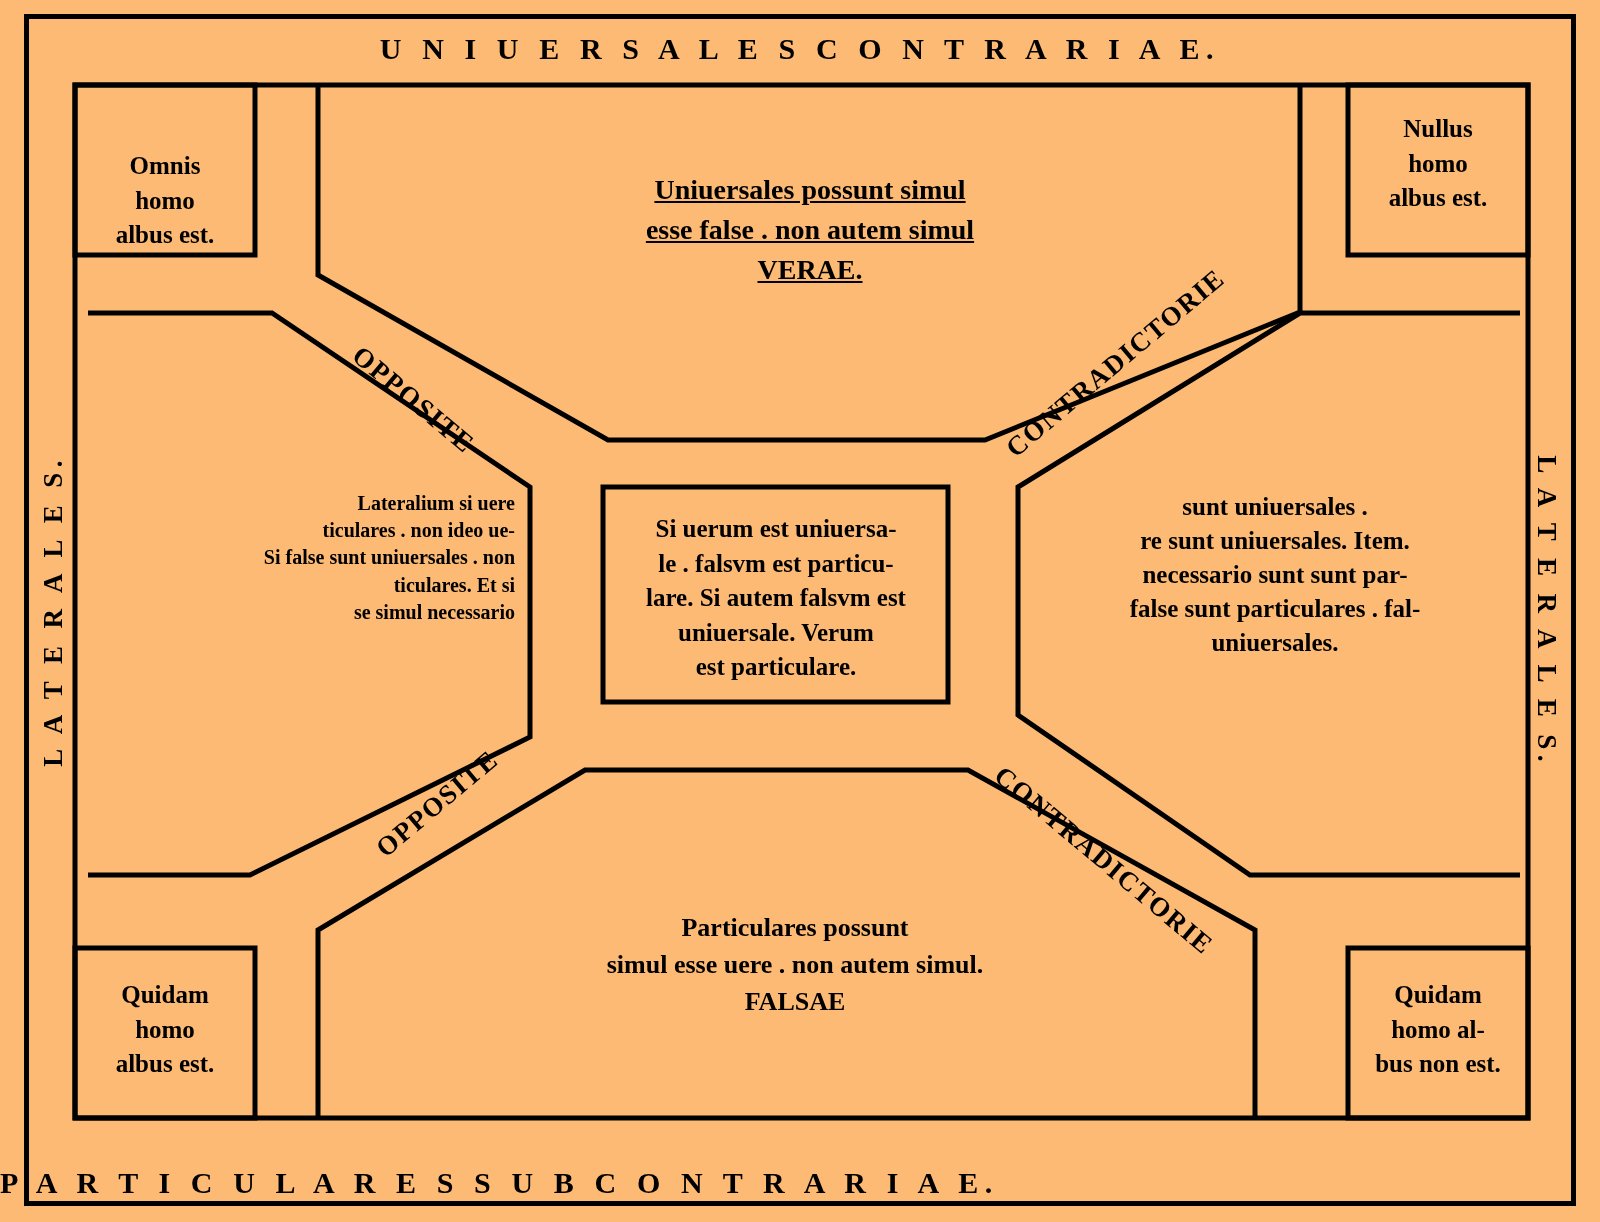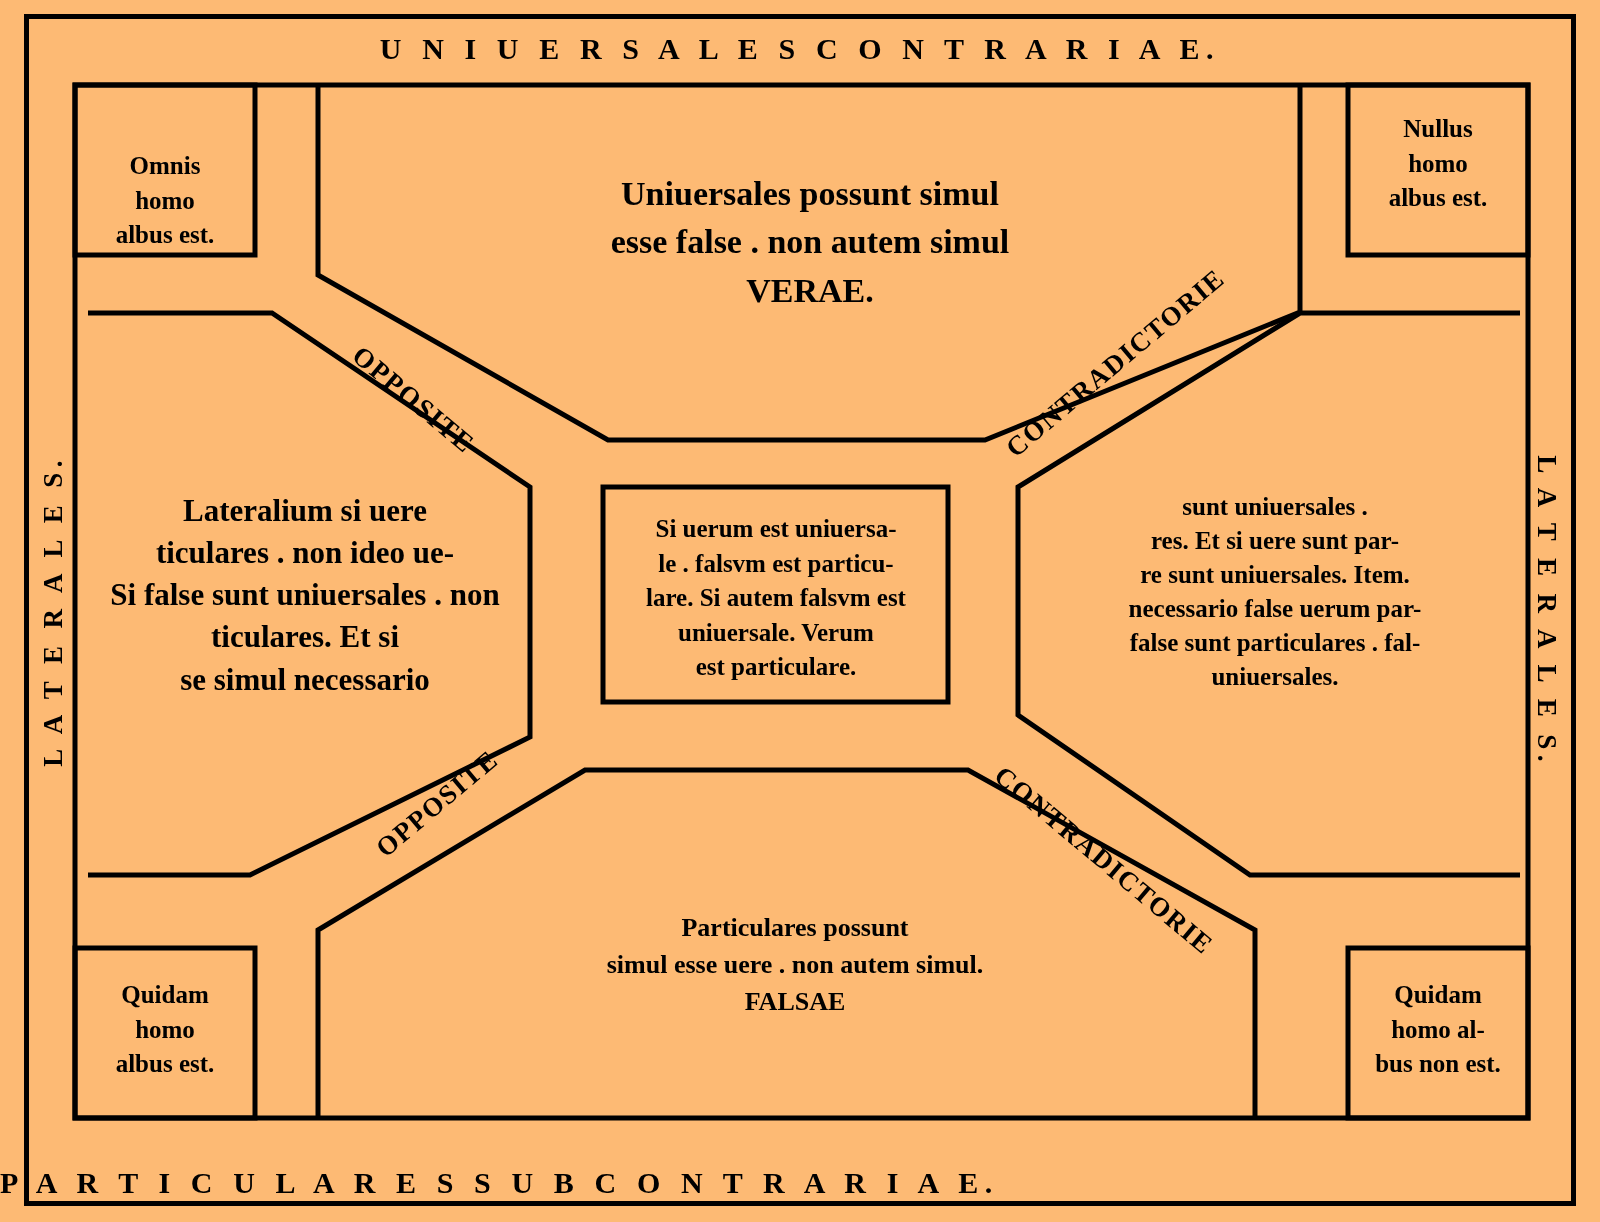--- a/index.html
+++ b/index.html
@@ -91,7 +91,7 @@
   }
   .corner-box div { white-space: nowrap; }
 
-  #box-univ-text { font-size: 34px; }
+  #box-univ-text { font-size: 28px; text-decoration: underline; }
   #box-part-text { font-size: 26px; }
   #box-center-text { font-size: 25px; line-height: 1.38; }
   #box-left-text  { font-size: 31px; line-height: 1.36; }

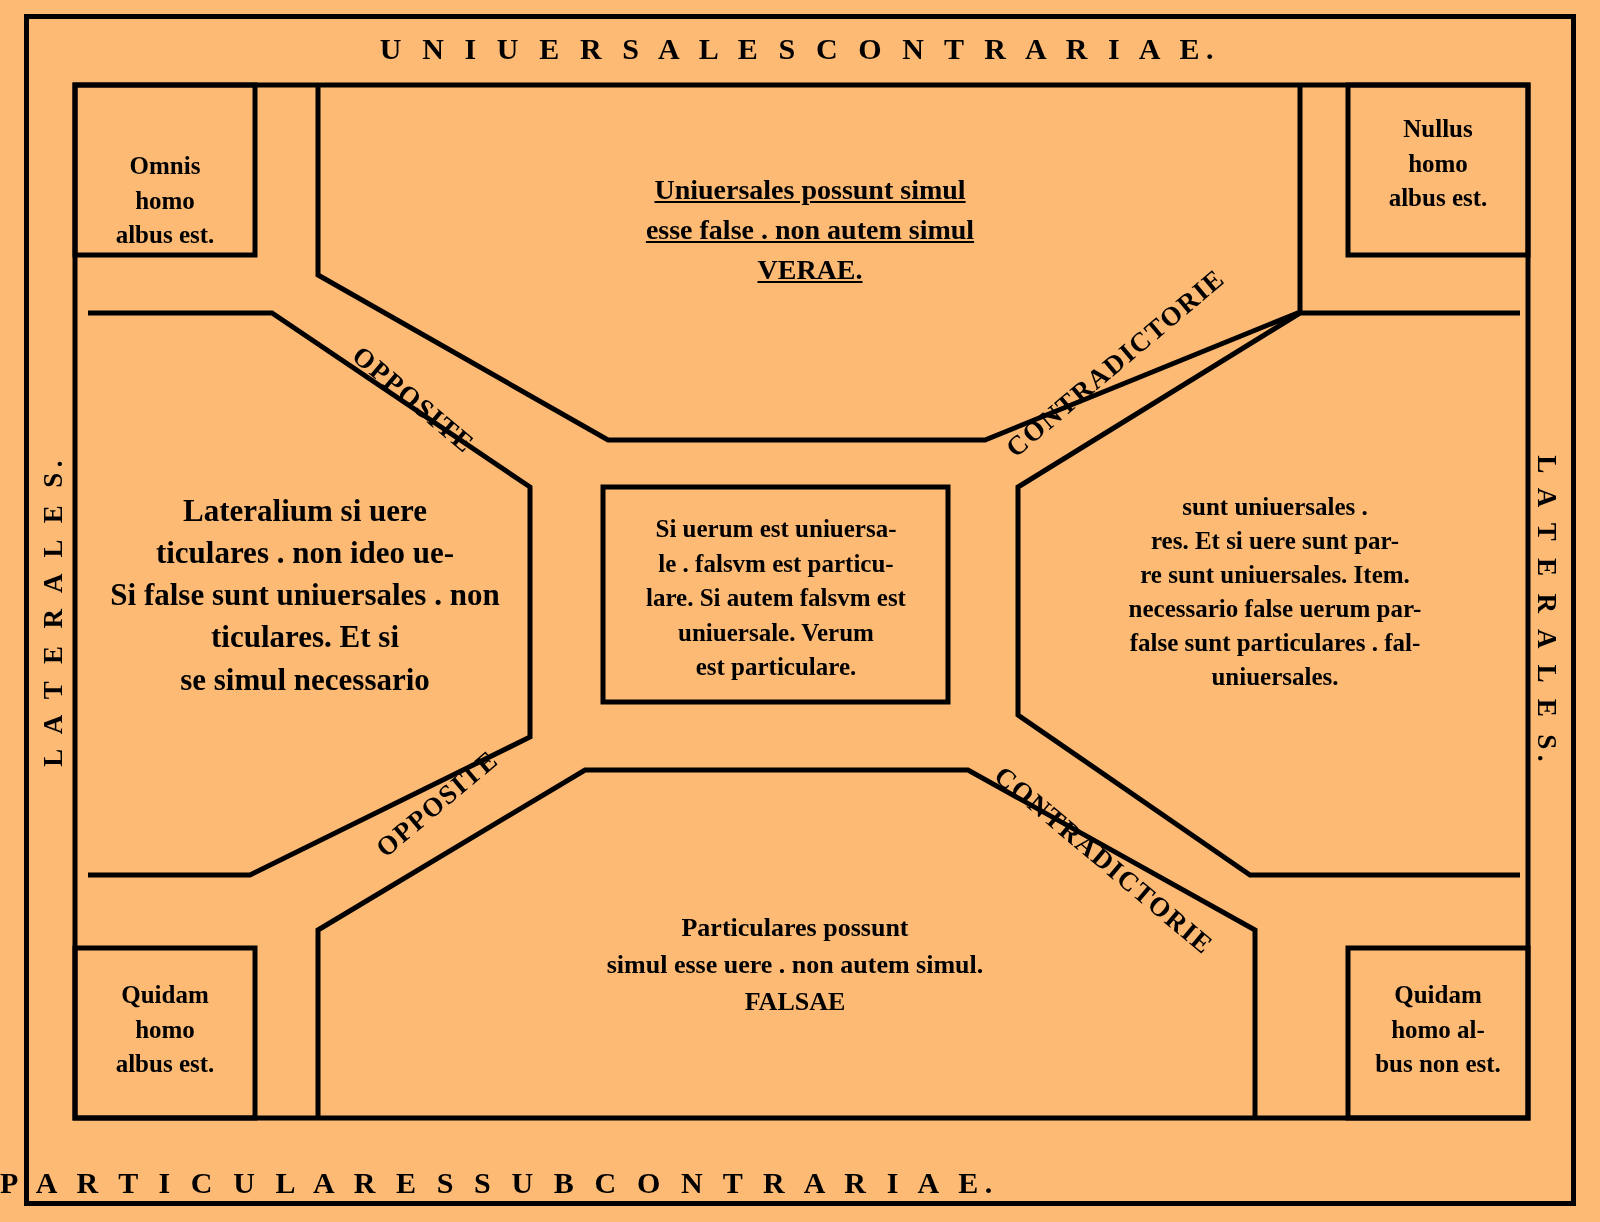--- a/index.html
+++ b/index.html
@@ -94,7 +94,7 @@
   #box-univ-text { font-size: 28px; text-decoration: underline; }
   #box-part-text { font-size: 26px; }
   #box-center-text { font-size: 25px; line-height: 1.38; }
-  #box-left-text  { font-size: 31px; line-height: 1.36; }
+  #box-left-text  { font-size: 20px; line-height: 1.36; text-align: right; }
   #box-right-text { font-size: 25px; line-height: 1.36; }
 
   

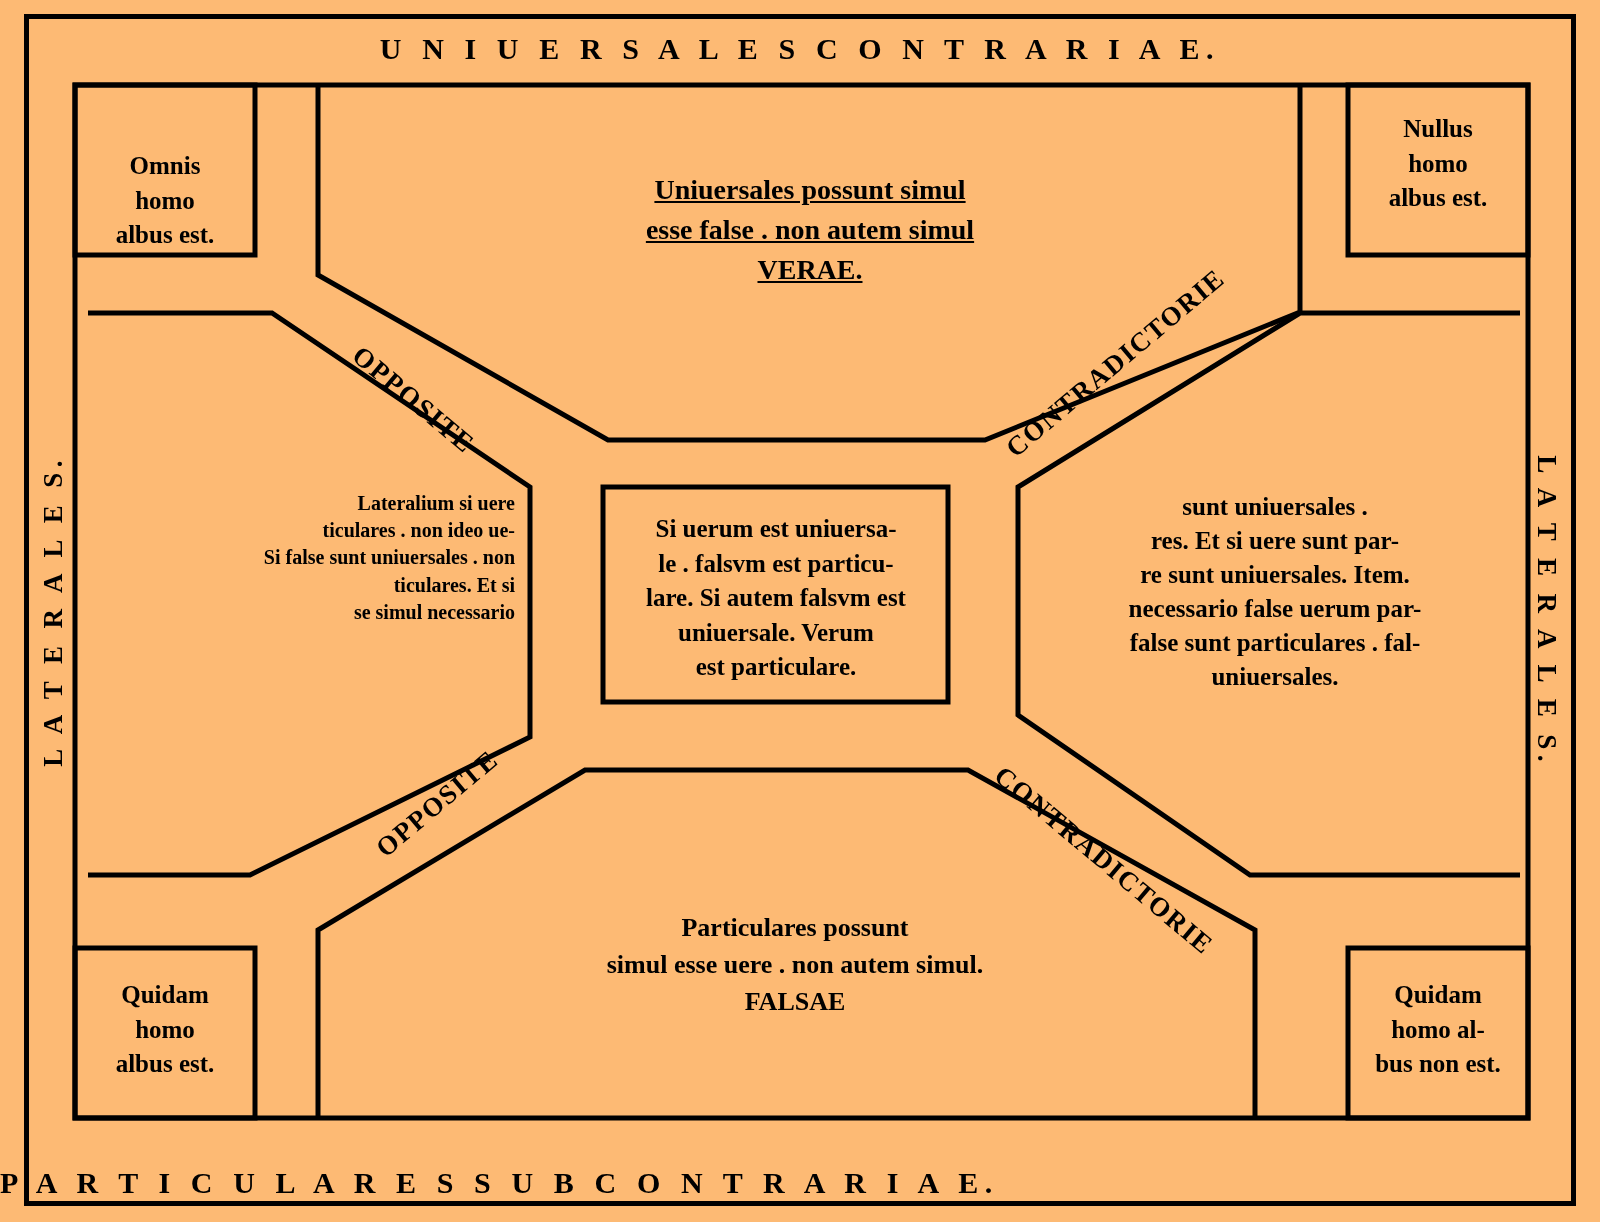--- a/index.html
+++ b/index.html
@@ -199,7 +199,6 @@
 
   <div class="tbox" id="box-right-text" style="left:1055px; top:490px; width:440px;">
     <div>sunt uniuersales .</div>
-    <div>res.  Et si uere sunt par-</div>
     <div>re sunt uniuersales.   Item.</div>
     <div>necessario false uerum par-</div>
     <div>false sunt particulares . fal-</div>

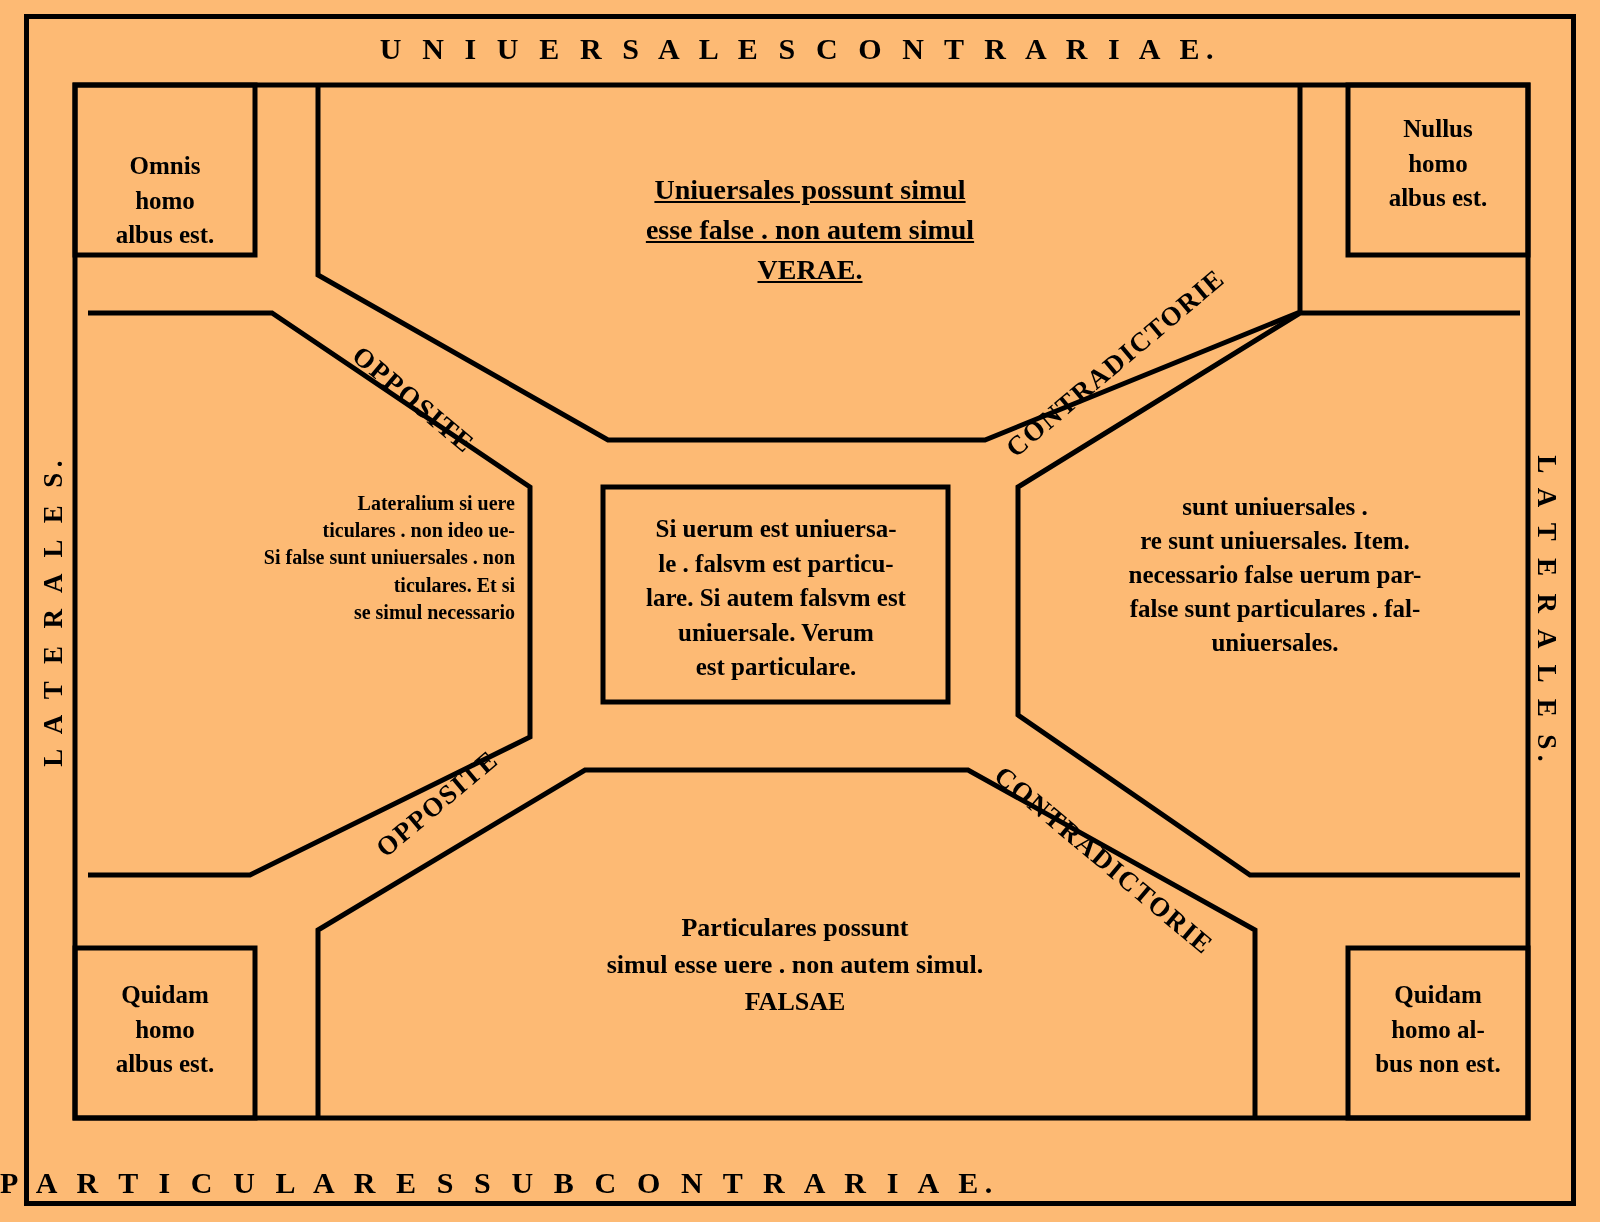--- a/index.html
+++ b/index.html
@@ -200,7 +200,7 @@
   <div class="tbox" id="box-right-text" style="left:1055px; top:490px; width:440px;">
     <div>sunt uniuersales .</div>
     <div>re sunt uniuersales.   Item.</div>
-    <div>necessario false uerum par-</div>
+    <div>necessario sunt sunt par-</div>
     <div>false sunt particulares . fal-</div>
     <div>uniuersales.</div>
   </div>

